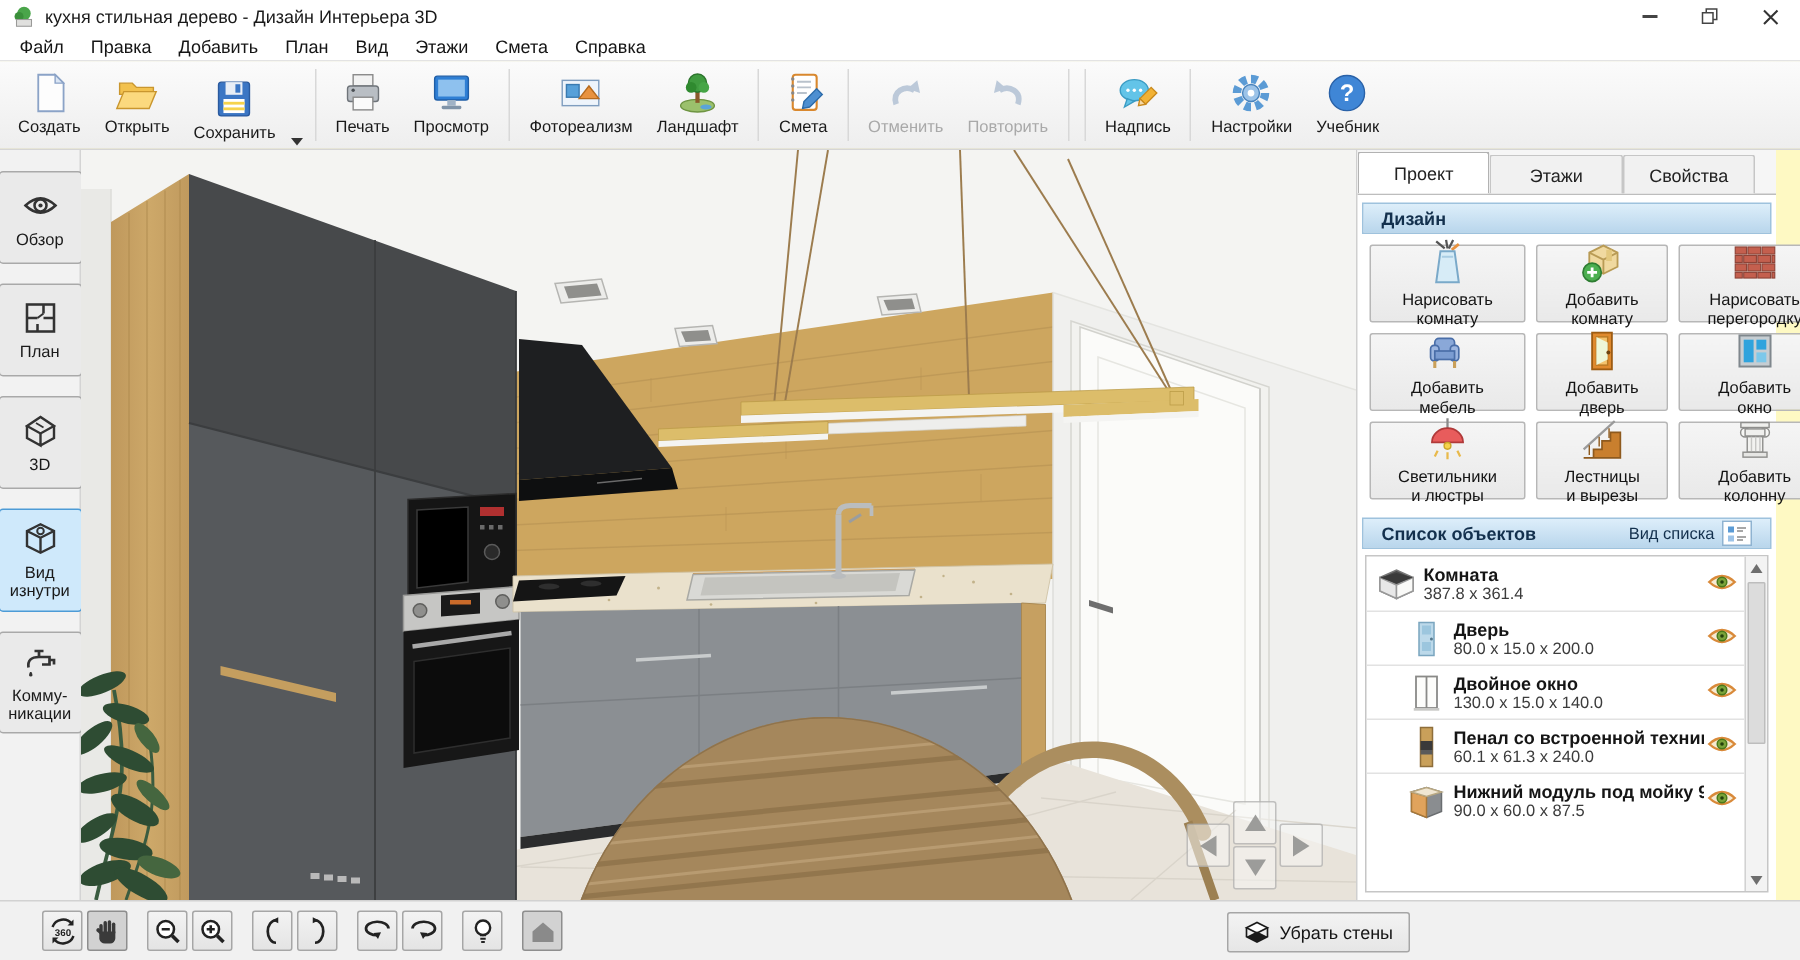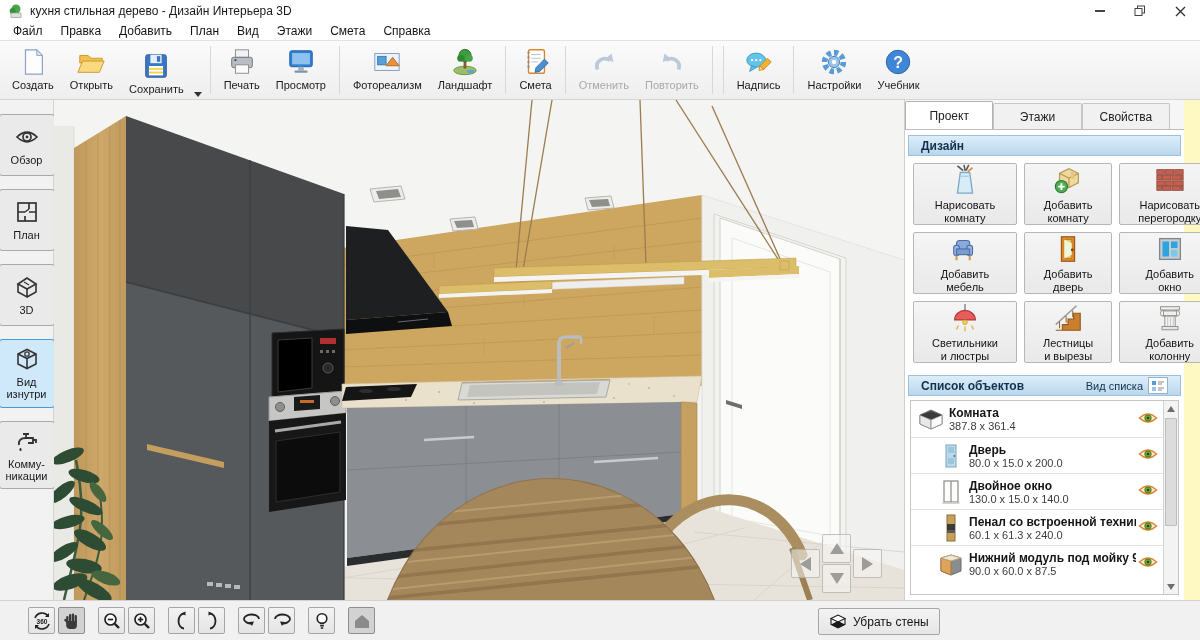--- a/index.html
+++ b/index.html
@@ -57,7 +57,7 @@
   .blue-hdr .t { font-weight:bold; font-size:12px; color:#13304d; flex:1; }
   .blue-hdr .sub { font-weight:normal; font-size:11px; color:#13304d; margin-right:5px; }
   .dgrid { display:grid; grid-template-columns:repeat(3,1fr); gap:7px; padding:7px 8px; flex:0 0 auto; }
-  .dbtn { height:62px; background:linear-gradient(180deg,#f5f5f5,#e9e9e9); border:1px solid #b7b7b7; border-radius:2px; display:flex; flex-direction:column; align-items:center; justify-content:center; gap:3px; padding:18px; }
+  .dbtn { height:52px; background:linear-gradient(180deg,#f5f5f5,#e9e9e9); border:1px solid #b7b7b7; border-radius:2px; display:flex; flex-direction:column; align-items:center; justify-content:center; gap:3px; padding:18px; }
   .dbtn svg { width:32px; height:32px; flex:0 0 auto; }
   .dbtn .lbl { font-size:11px; line-height:1.12; text-align:center; color:#141414; }
   .viewlist-btn { width:20px; height:17px; background:#fff; border:1px solid #8fb3d1; display:flex; align-items:center; justify-content:center; }

